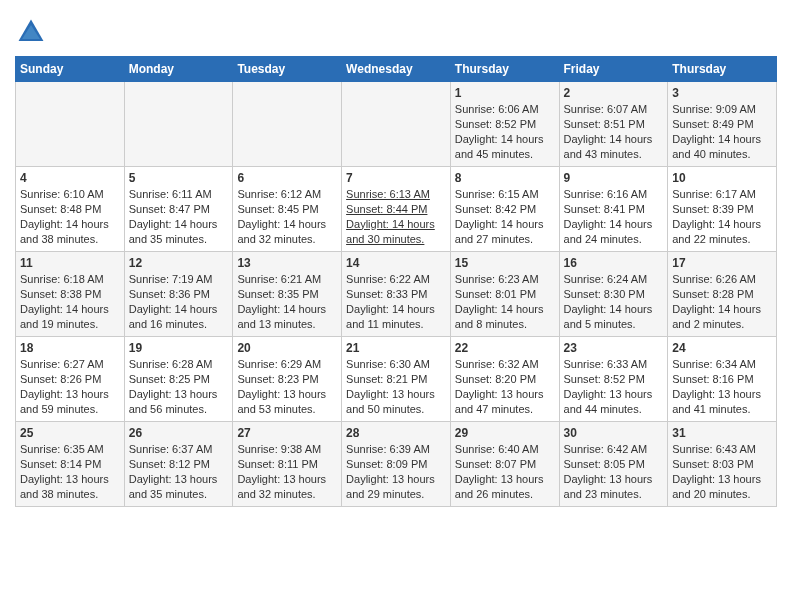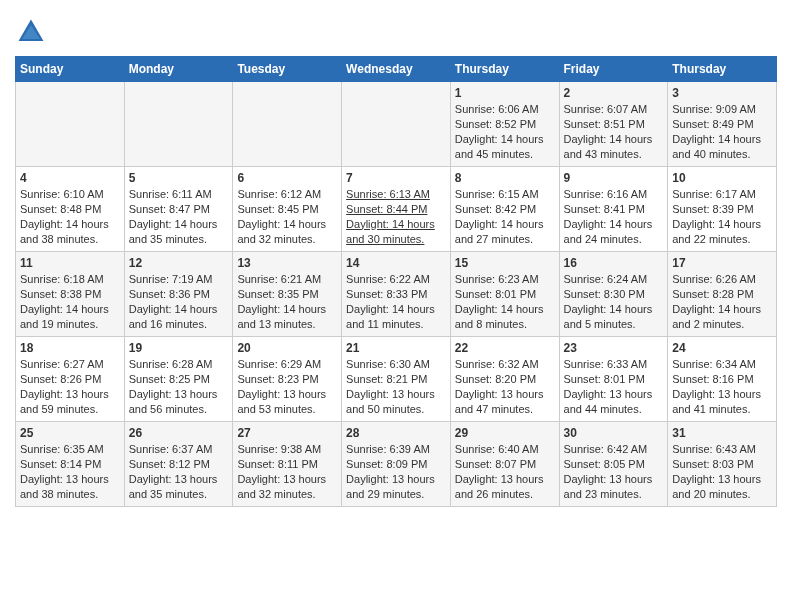--- a/index.html
+++ b/index.html
@@ -240,7 +240,7 @@
 Daylight: 13 hours
 and 47 minutes.</span></td>
           <td><span class="day-num">23</span><span class="day-info" style="white-space: pre-line;">Sunrise: 6:33 AM
-Sunset: 8:01 PM
+Sunset: 8:52 PM
 Daylight: 13 hours
 and 44 minutes.</span></td>
           <td><span class="day-num">24</span><span class="day-info" style="white-space: pre-line;">Sunrise: 6:34 AM

